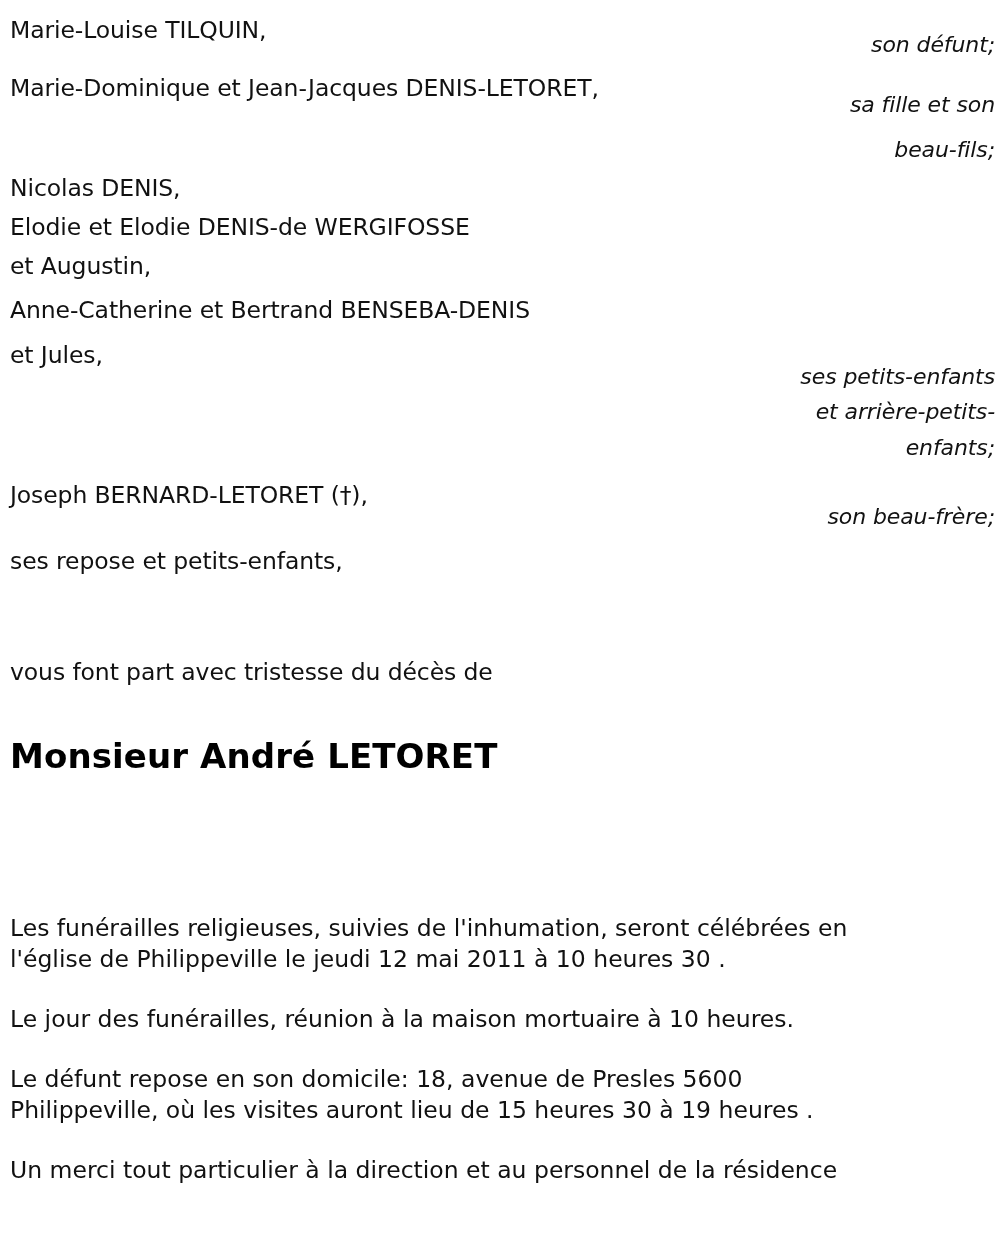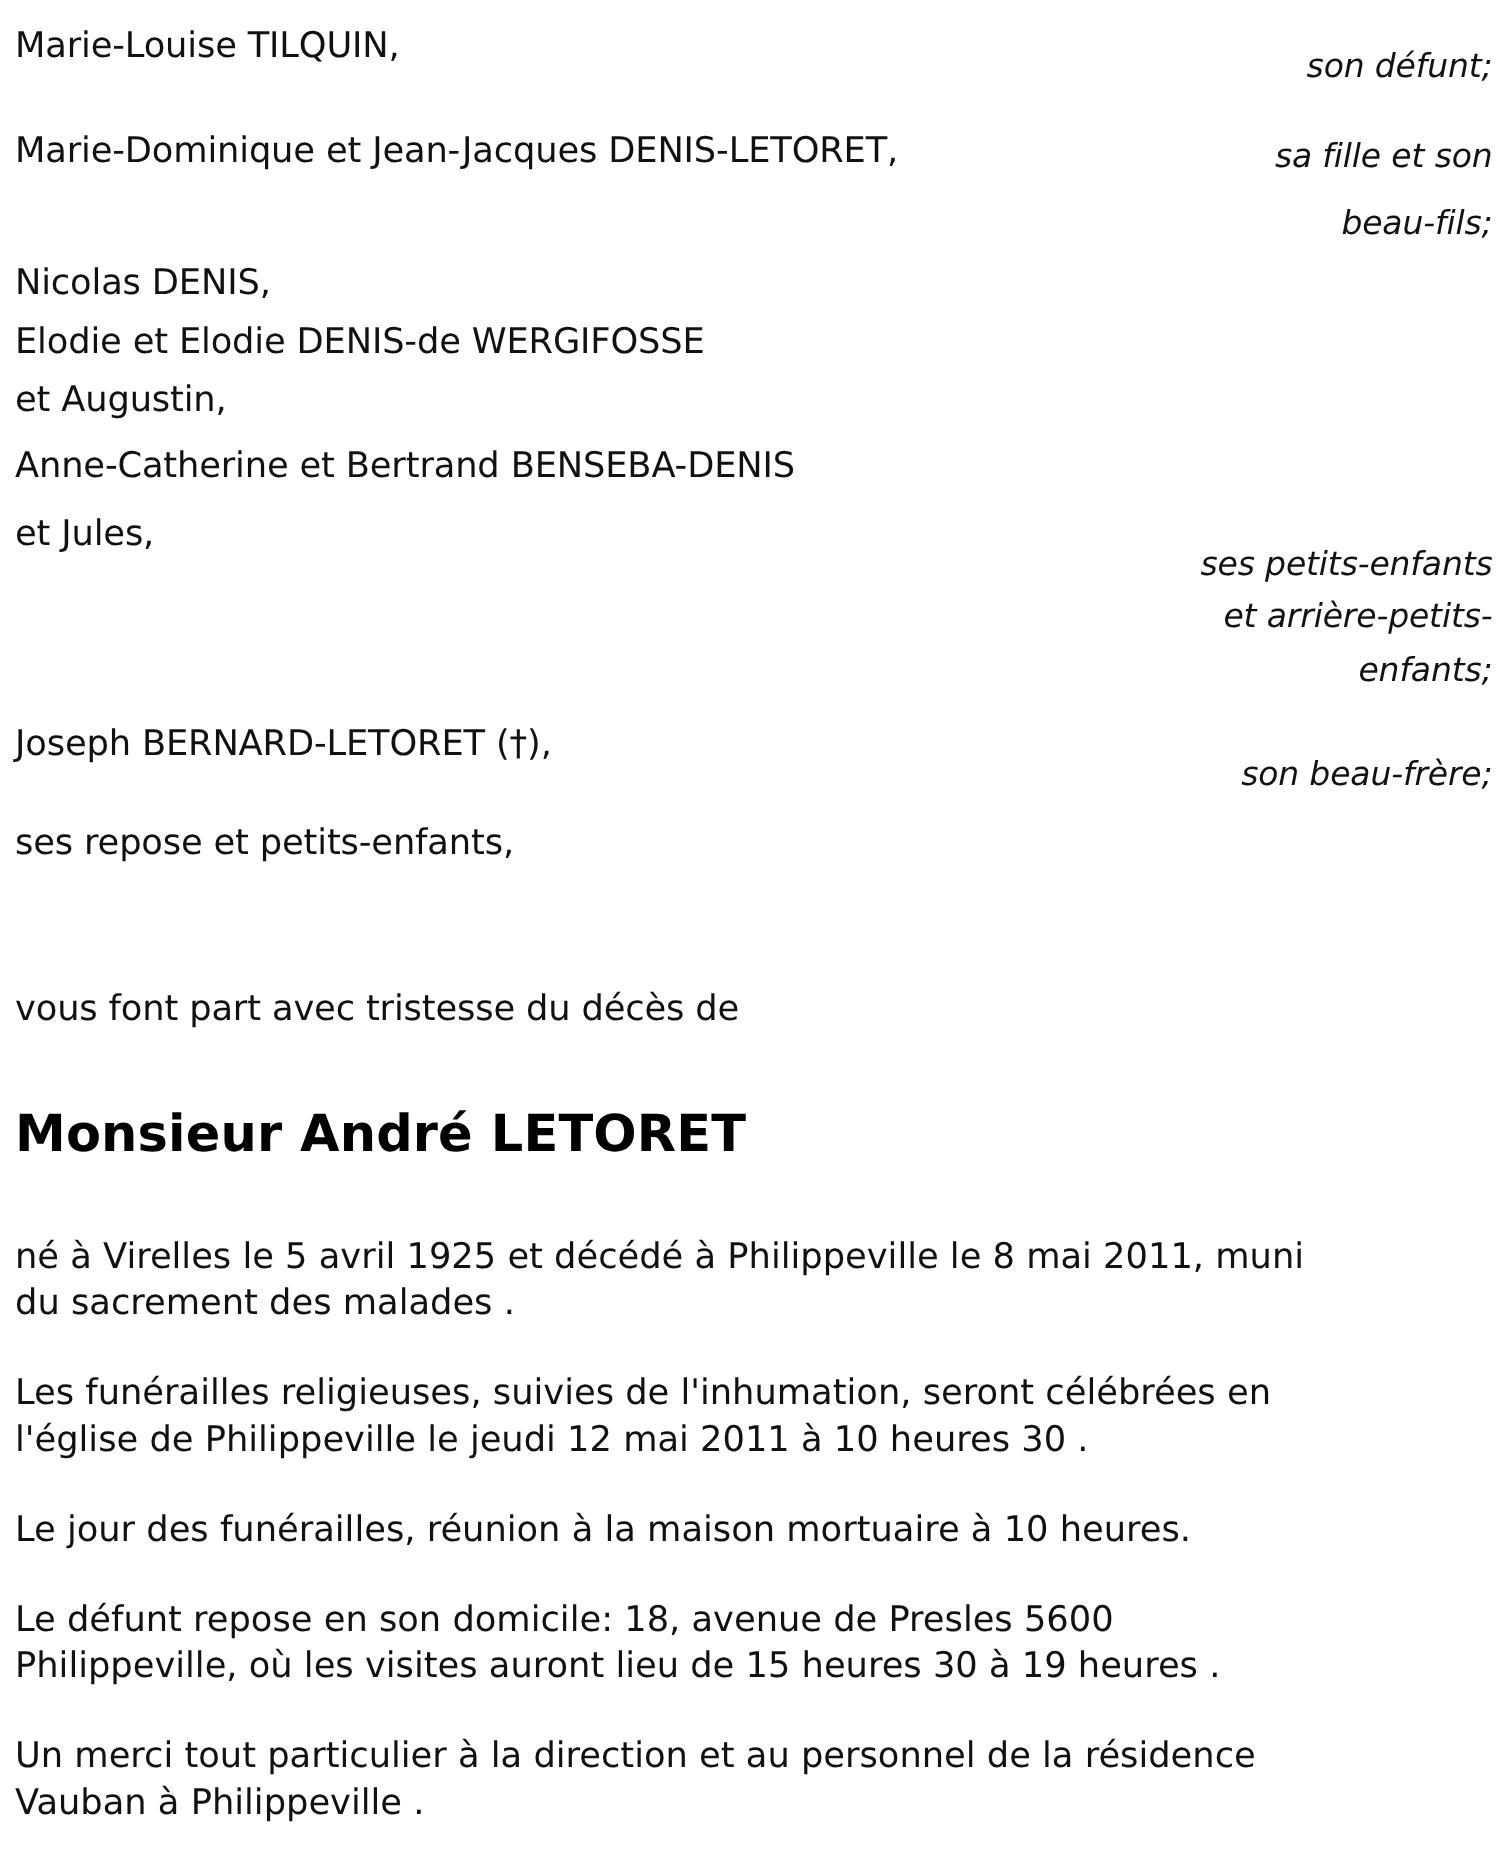--- a/index.html
+++ b/index.html
@@ -78,7 +78,7 @@
 
   <div class="line left" style="top:18px;">Marie-Louise TILQUIN,</div>
 
-  <div class="line left" style="top:88px;">Marie-Dominique et Jean-Jacques DENIS-LETORET,</div>
+  <div class="line left" style="top:76px;">Marie-Dominique et Jean-Jacques DENIS-LETORET,</div>
 
   <div class="line left" style="top:176px;">Nicolas DENIS,</div>
   <div class="line left" style="top:215px;">Elodie et Elodie DENIS-de WERGIFOSSE</div>

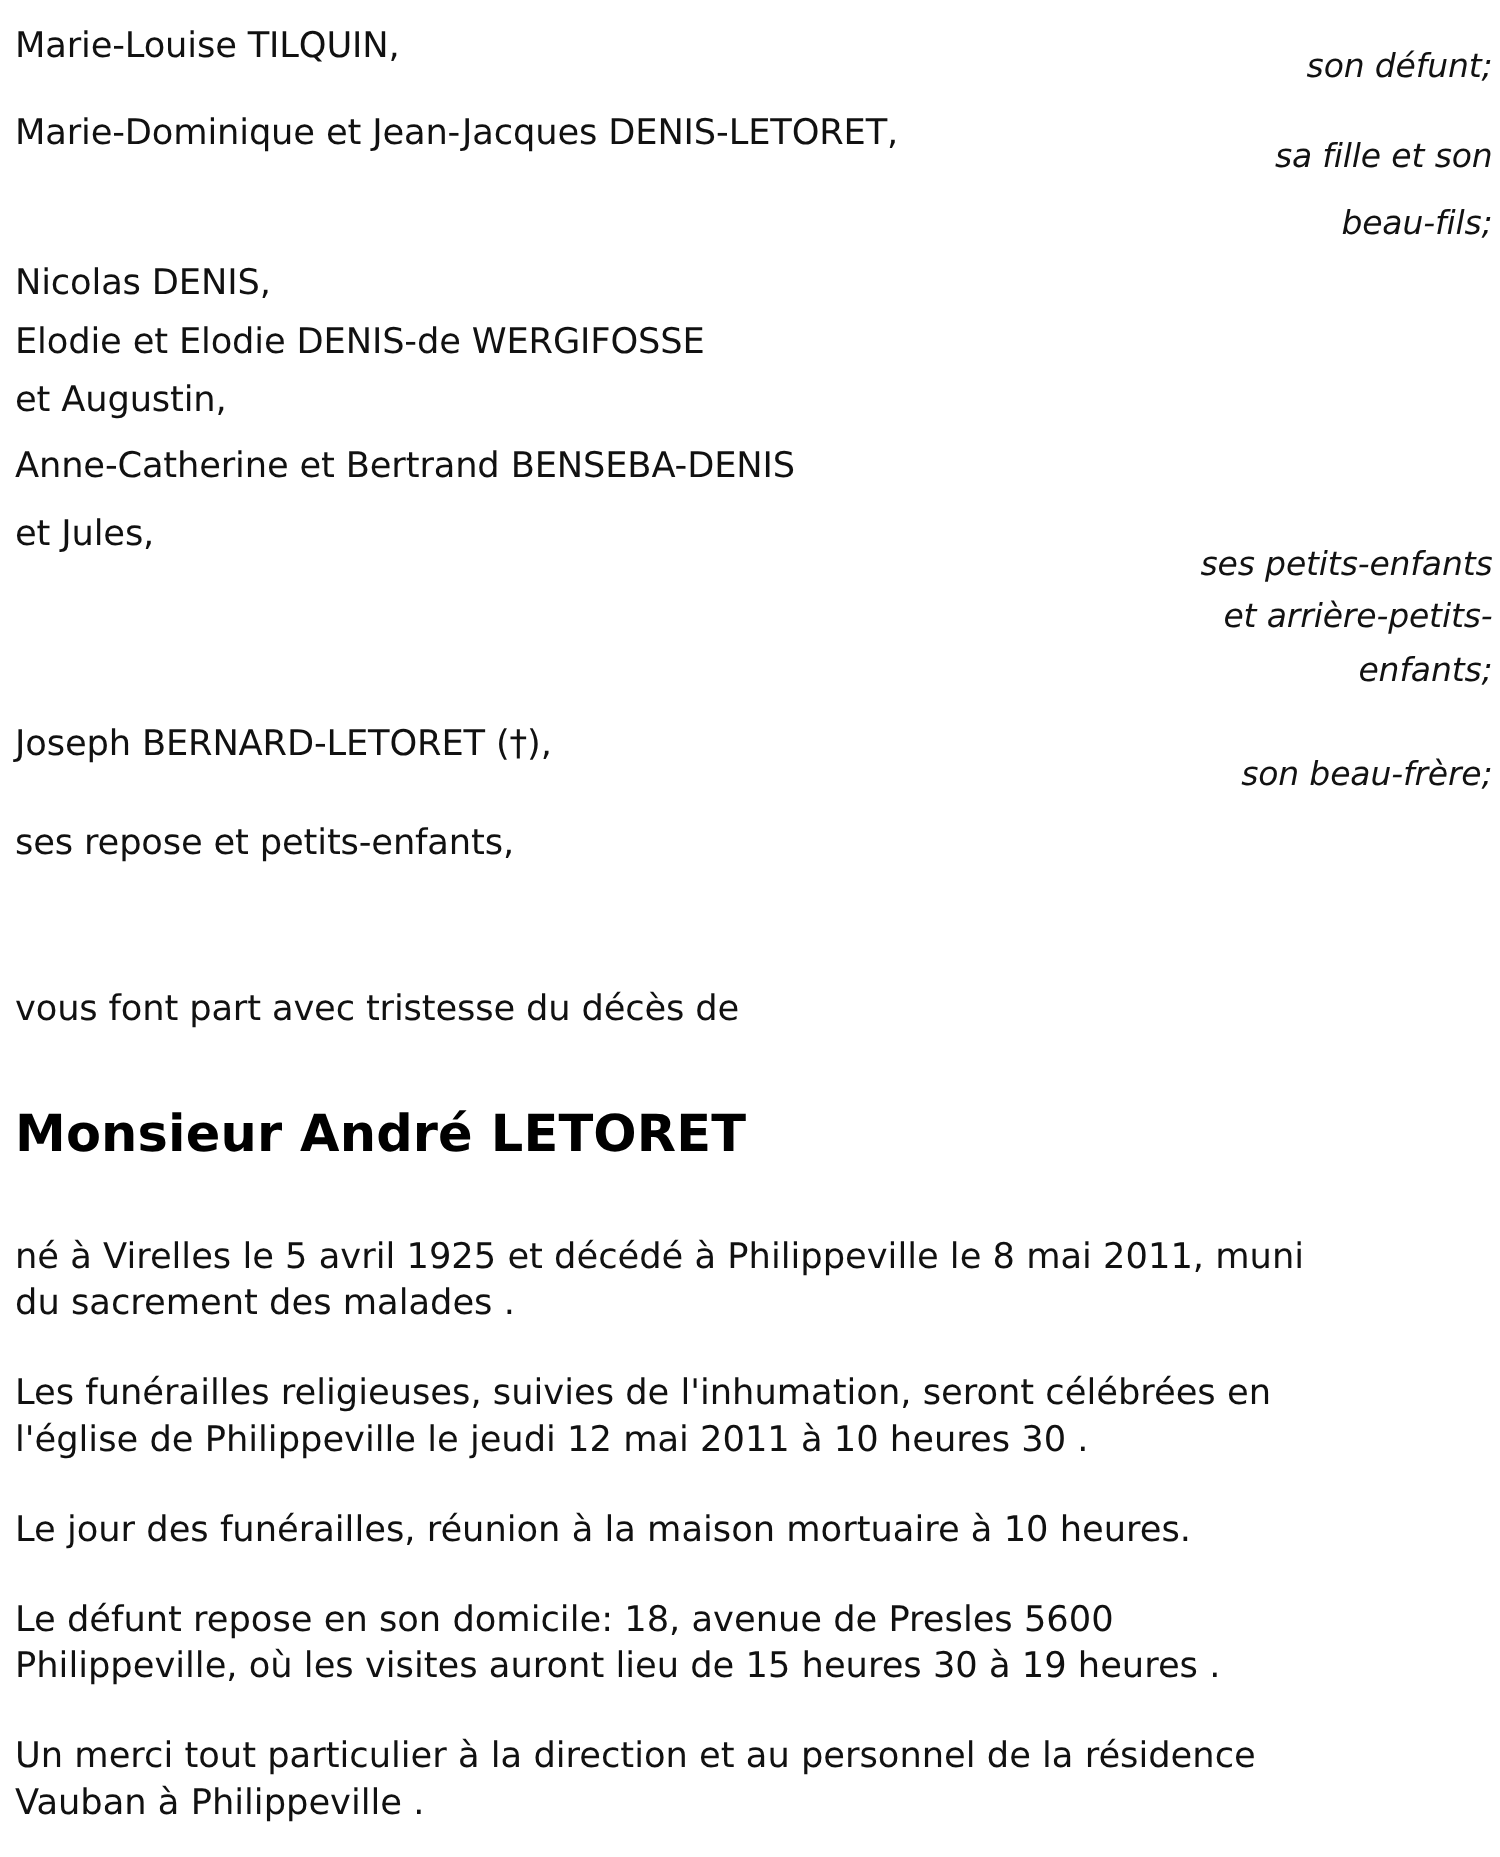--- a/index.html
+++ b/index.html
@@ -105,10 +105,6 @@
 
   <div class="headline" style="top:736px;">Monsieur André LETORET</div>
 
-  <div class="para" style="top:822px;">
-    <span class="ln">né à Virelles le 5 avril 1925 et décédé à Philippeville le 8 mai 2011, muni</span>
-    <span class="ln">du sacrement des malades .</span>
-  </div>
 
   <div class="para" style="top:913px;">
     <span class="ln">Les funérailles religieuses, suivies de l'inhumation, seront célébrées en</span>

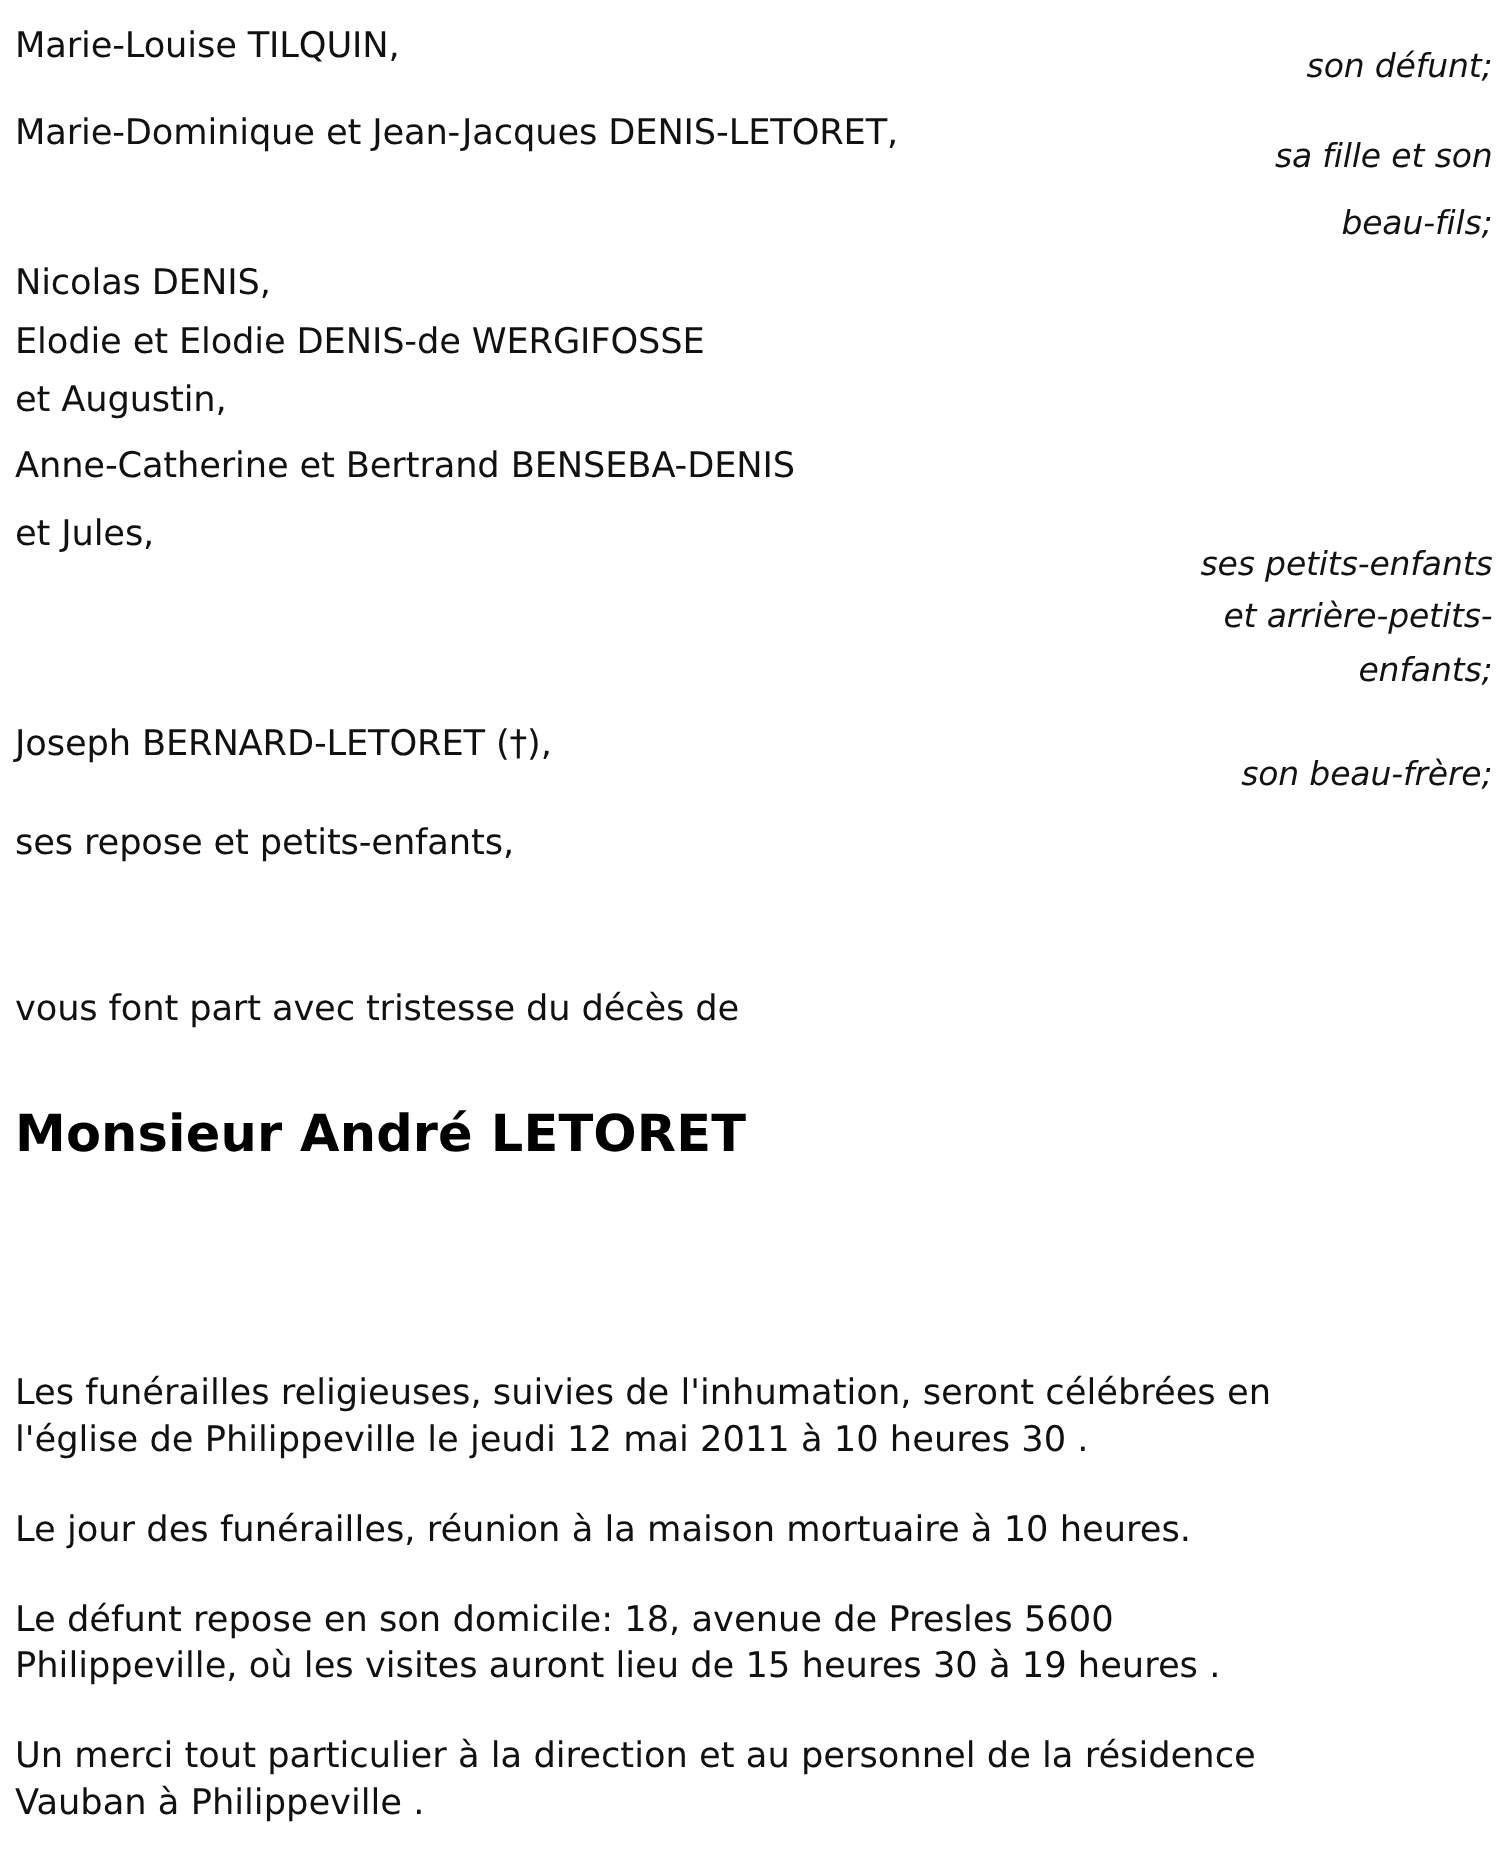--- a/index.html
+++ b/index.html
@@ -122,7 +122,6 @@
 
   <div class="para" style="top:1155px;">
     <span class="ln">Un merci tout particulier à la direction et au personnel de la résidence</span>
-    <span class="ln">Vauban à Philippeville .</span>
   </div>
 
 </div>

